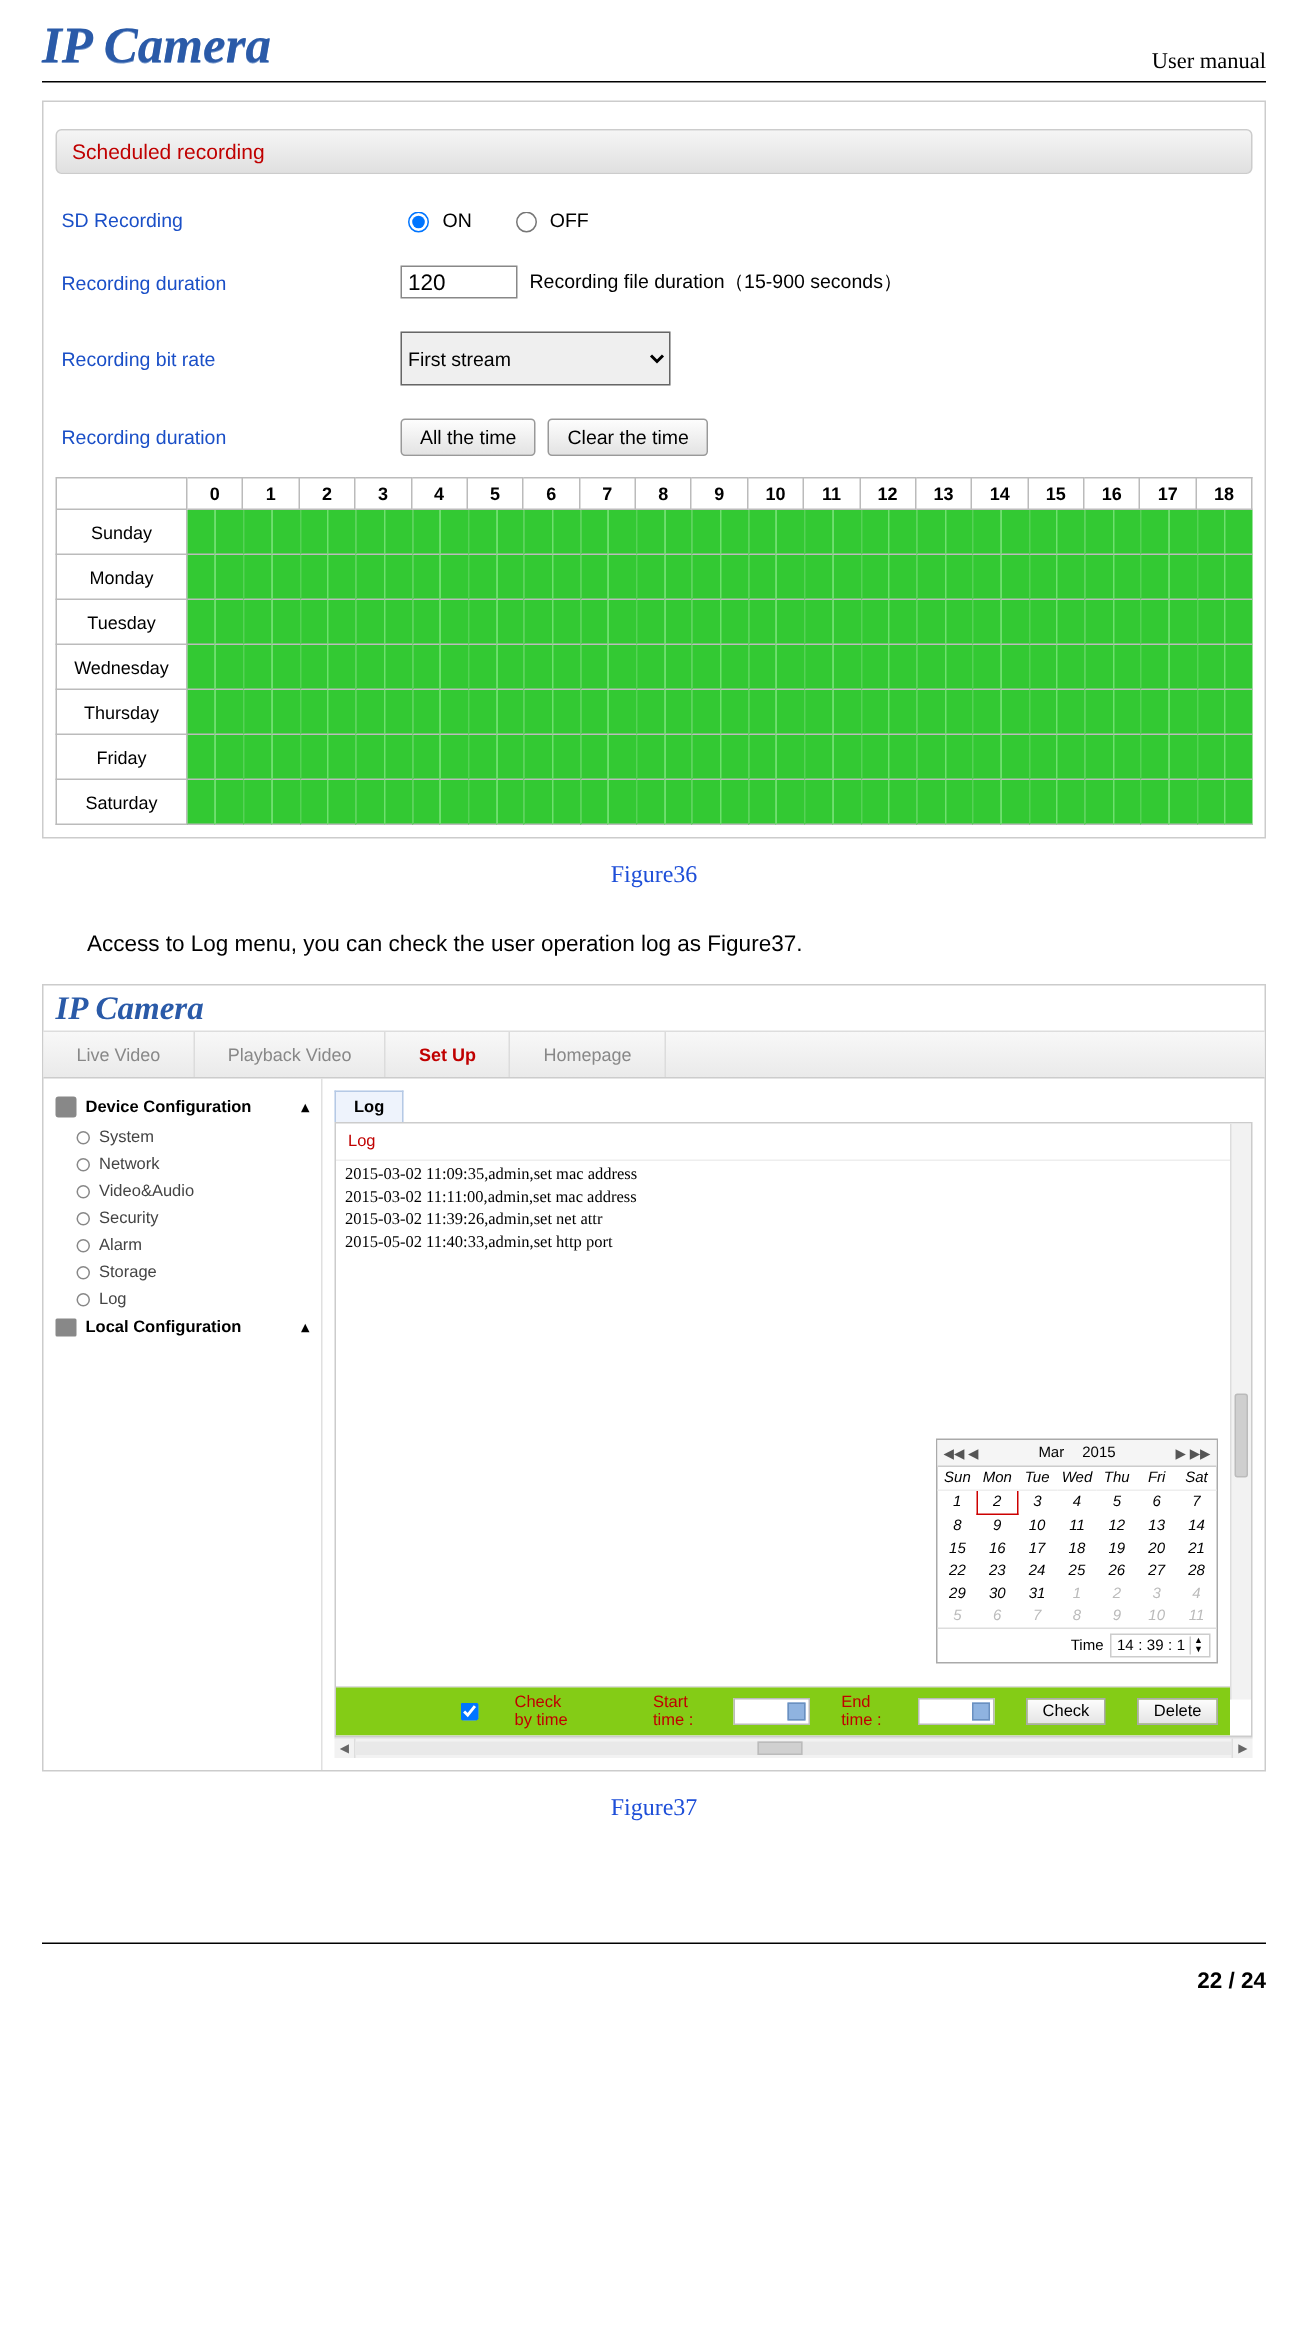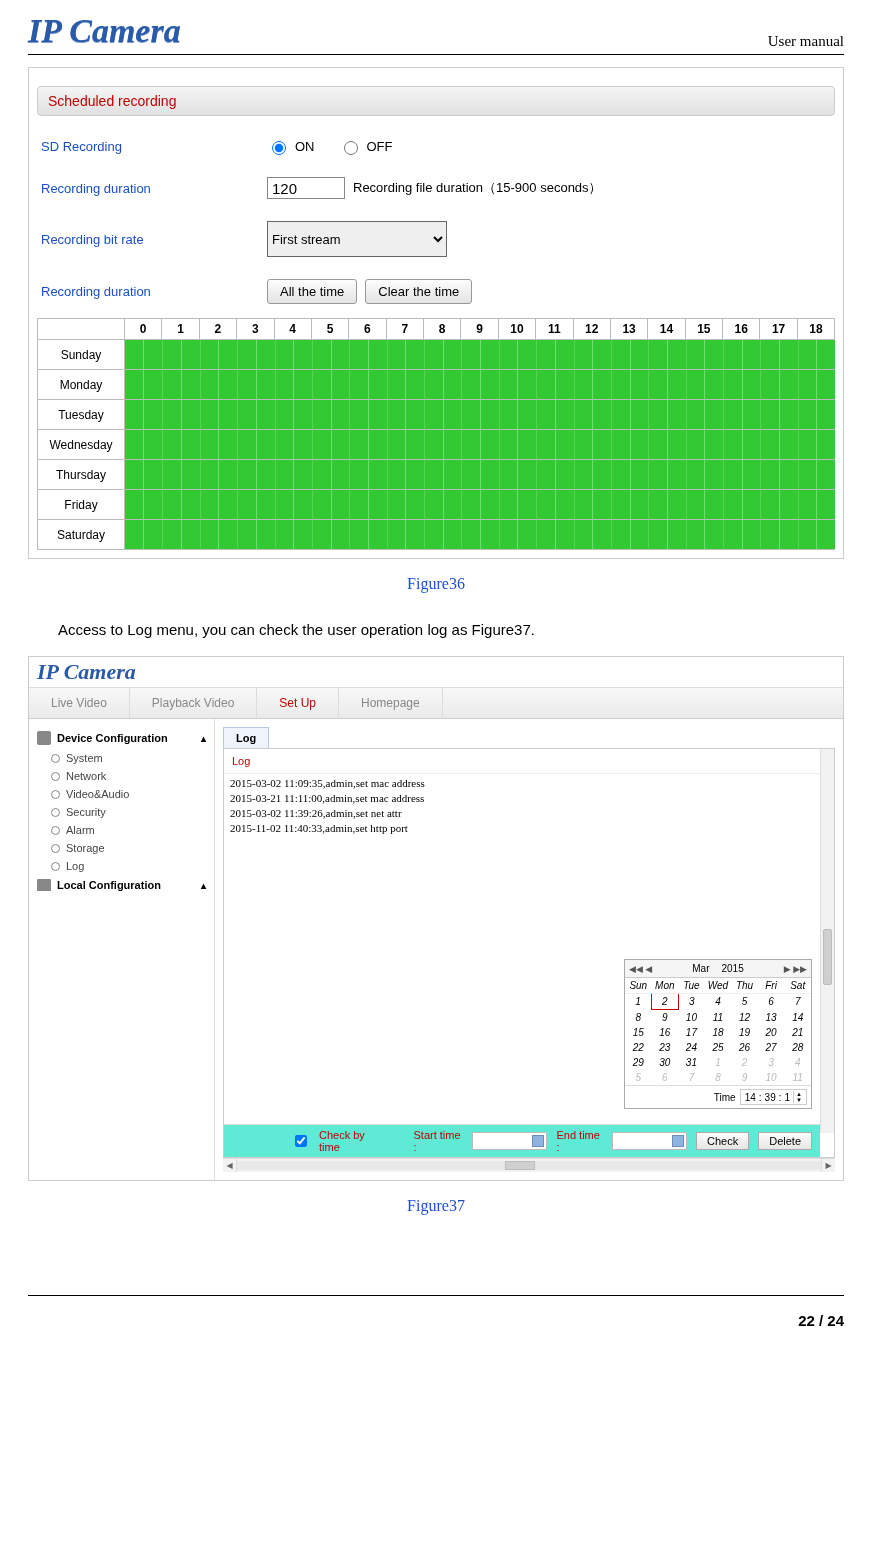--- a/index.html
+++ b/index.html
@@ -173,7 +173,7 @@
     border-right: 1px solid #dcdcdc;
     color: #888;
   }
-  .tab-37.active { color: #c00000; font-weight: normal; }
+  .tab-37.active { color: #c00000; font-weight: bold; }
   .body-37 {
     display: flex;
     min-height: 460px;

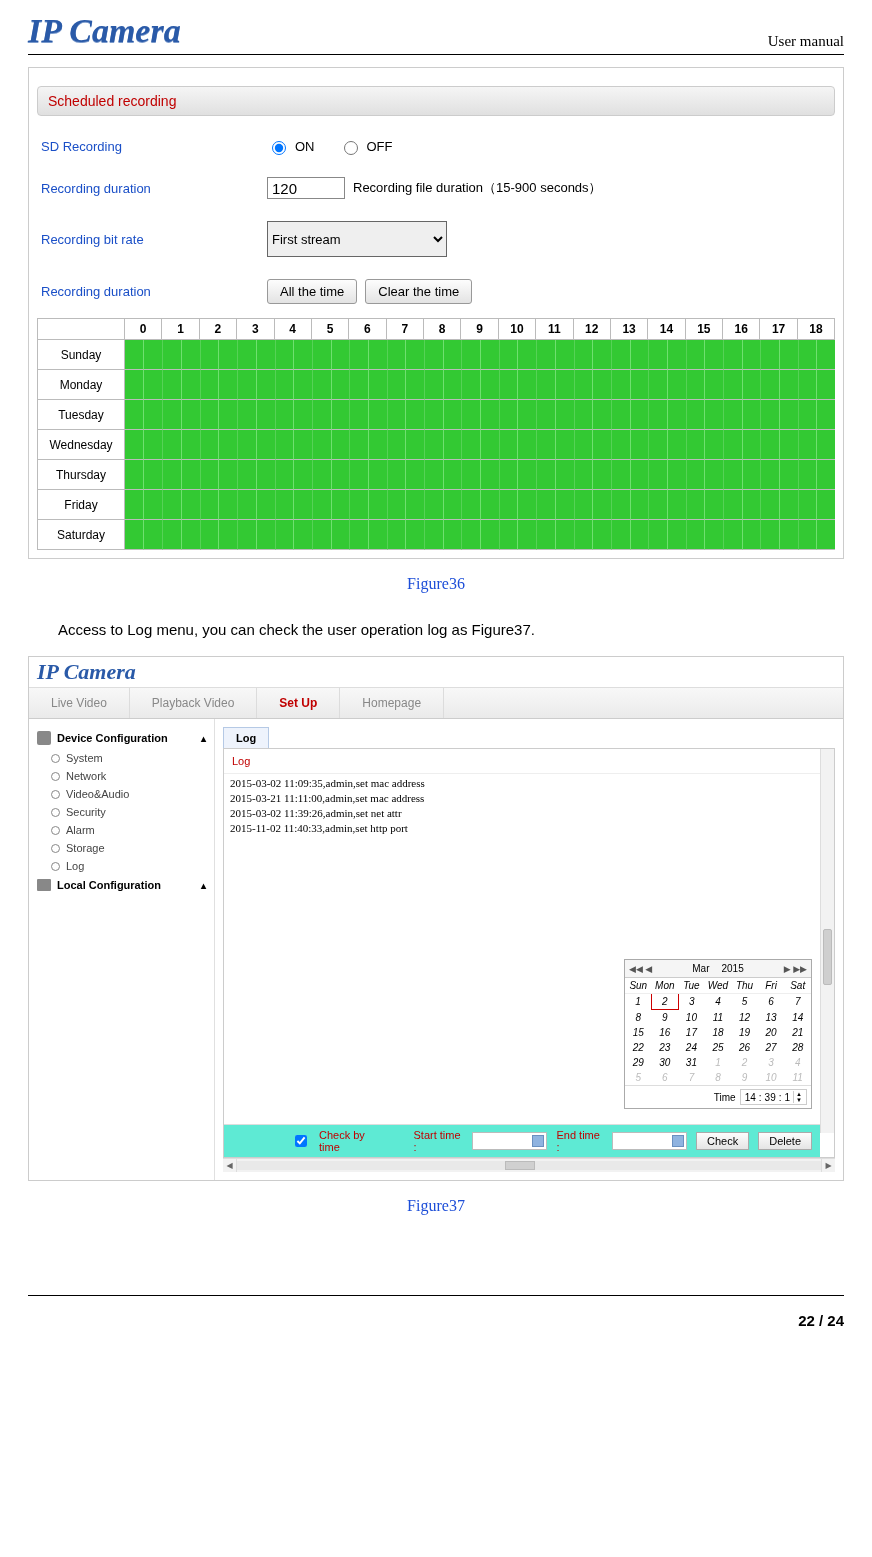--- a/index.html
+++ b/index.html
@@ -1073,7 +1073,7 @@
           <div class="log-header-in">Log</div>
           <div class="log-lines" id="log-lines">
               <div>2015-03-02 11:09:35,admin,set mac address</div>
-              <div>2015-03-21 11:11:00,admin,set mac address</div>
+              <div>2015-03-02 11:11:00,admin,set mac address</div>
               <div>2015-03-02 11:39:26,admin,set net attr</div>
               <div>2015-11-02 11:40:33,admin,set http port</div>
             </div>

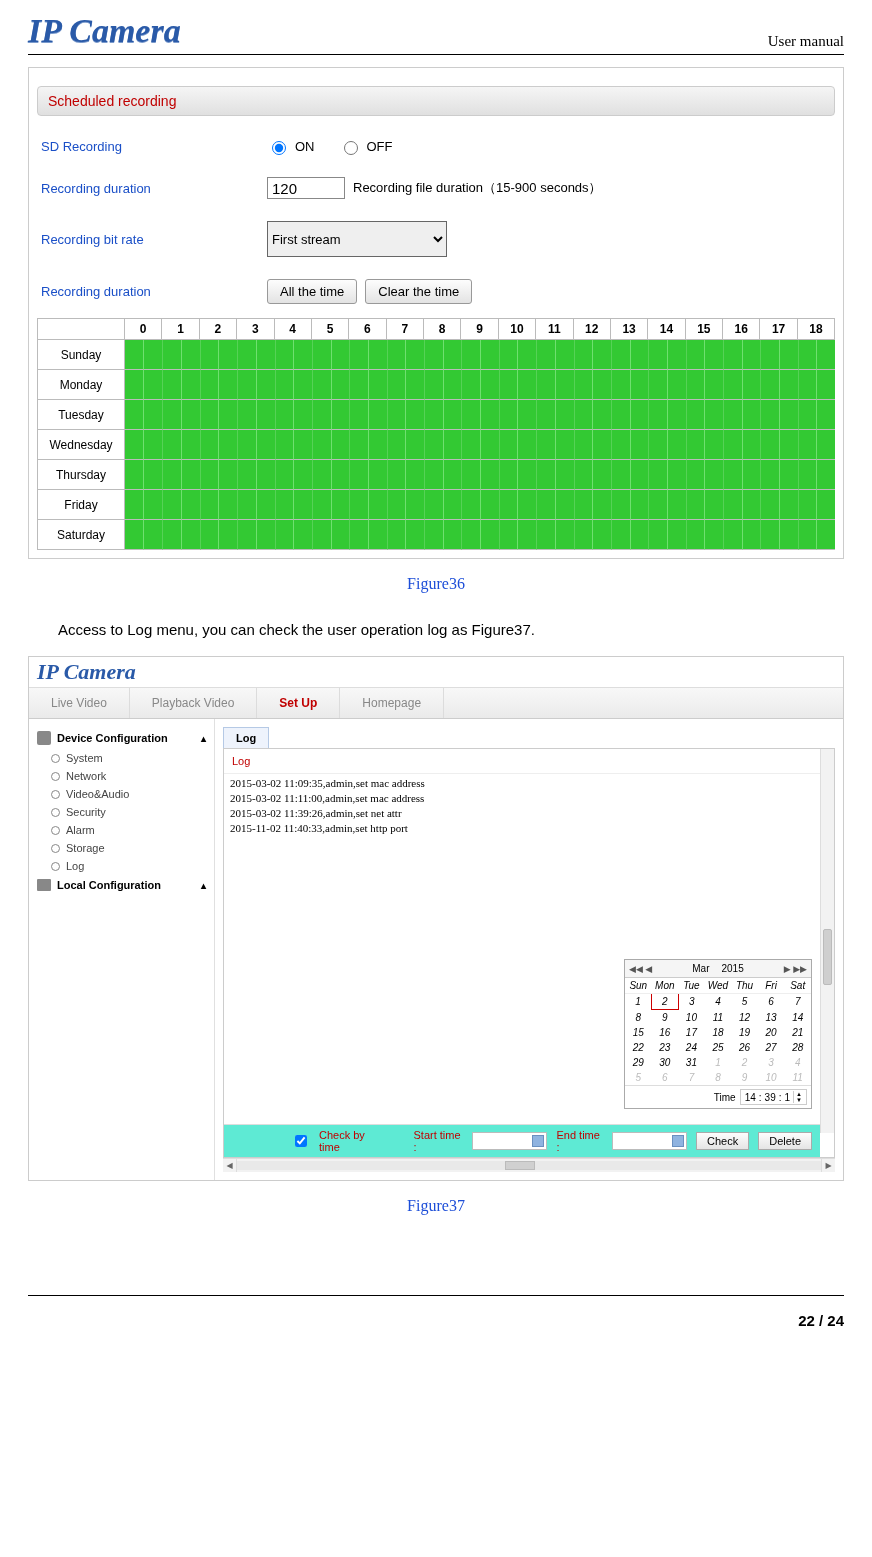--- a/index.html
+++ b/index.html
@@ -1075,7 +1075,7 @@
               <div>2015-03-02 11:09:35,admin,set mac address</div>
               <div>2015-03-02 11:11:00,admin,set mac address</div>
               <div>2015-03-02 11:39:26,admin,set net attr</div>
-              <div>2015-11-02 11:40:33,admin,set http port</div>
+              <div>2015-05-02 11:40:33,admin,set http port</div>
             </div>
 
           <div class="vscroll-37">

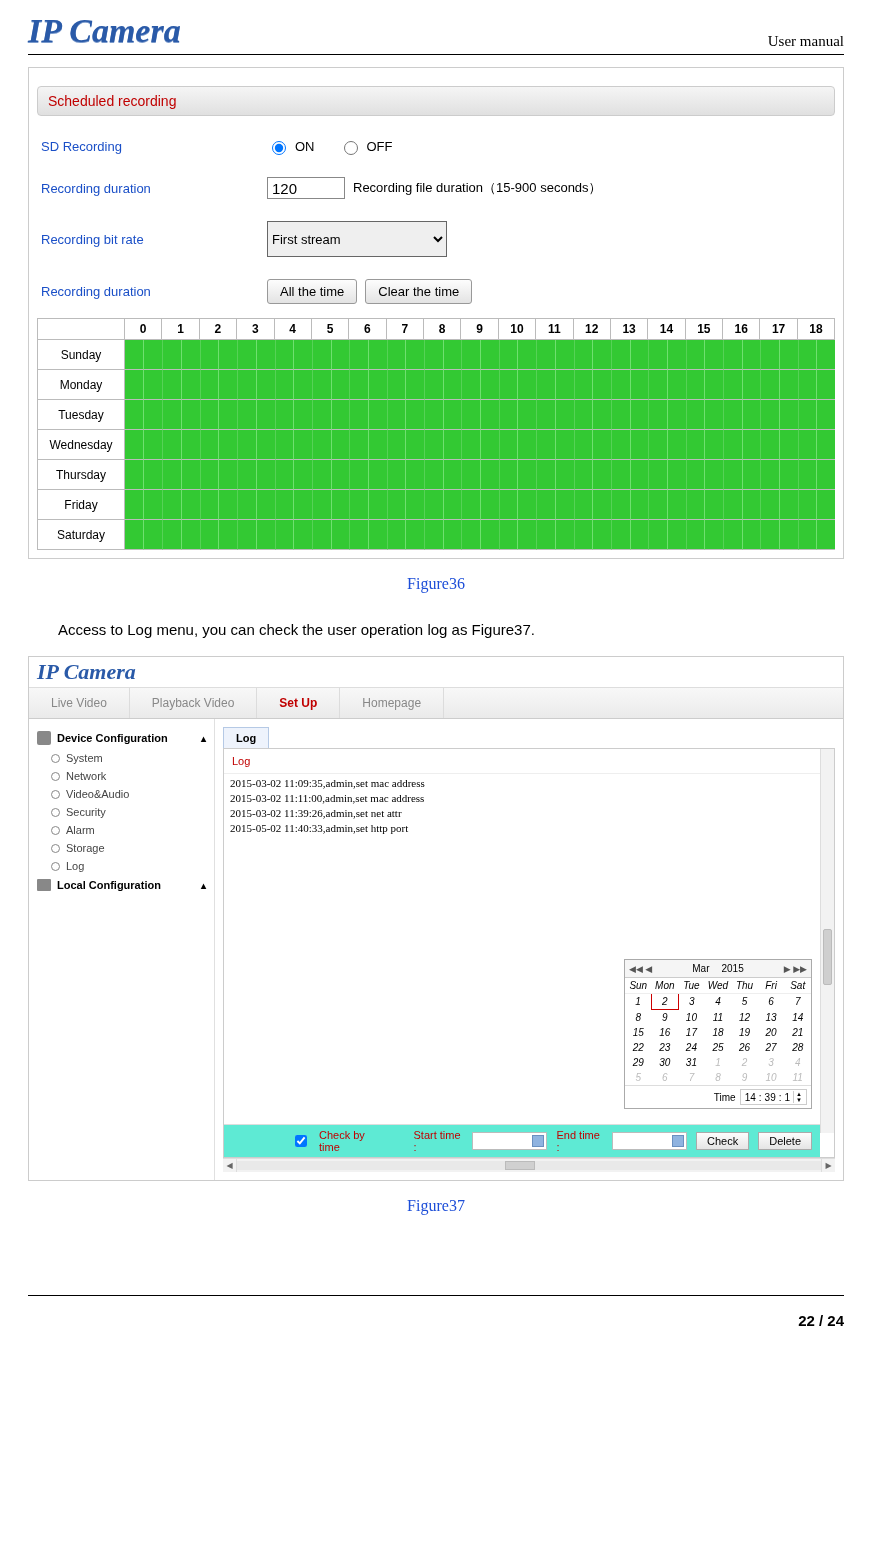--- a/index.html
+++ b/index.html
@@ -321,9 +321,9 @@
     bottom: 0;
     display: flex;
     align-items: center;
-    gap: 9px;
+    gap: 21px;
     padding: 4px 8px;
-    background: #5eead4;
+    background: #84cc16;
     border-top: 1px solid #ddd;
     font-size: 11px;
   }

